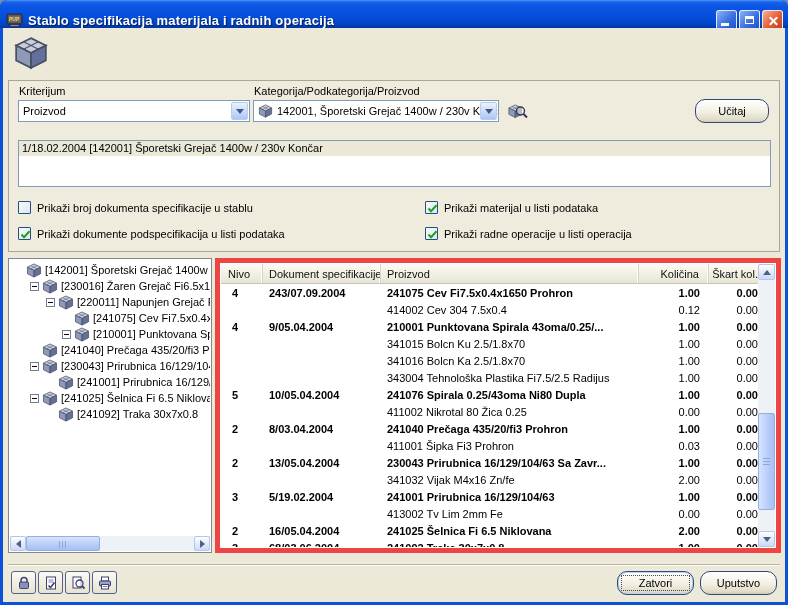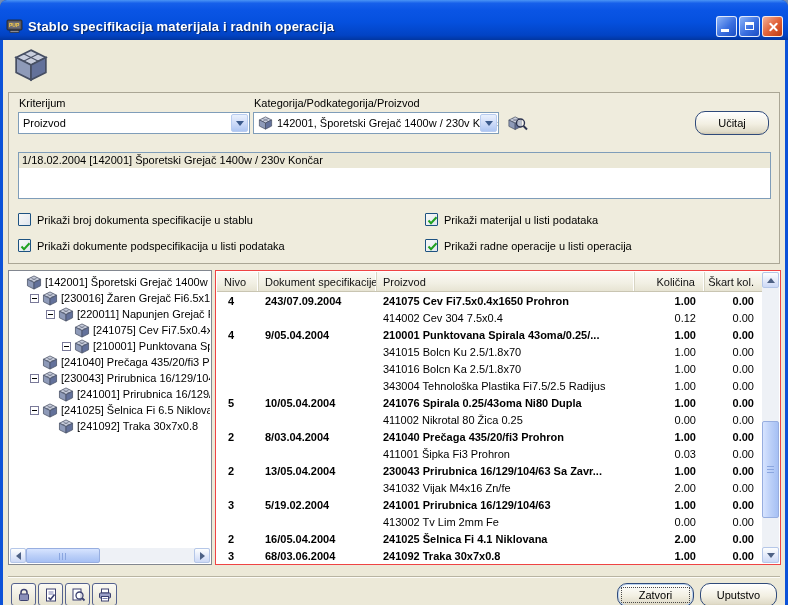--- a/index.html
+++ b/index.html
@@ -9,7 +9,7 @@
   .window{position:relative;width:788px;height:605px;background:#0c52d8;
     border-radius:7px 7px 0 0;overflow:hidden;
     box-shadow:0 2px 8px rgba(0,0,0,.4);}
-  .titlebar{position:relative;height:40px;display:flex;align-items:center;padding:12px 5px 0 6px;
+  .titlebar{position:relative;height:28px;display:flex;align-items:center;padding:12px 5px 0 6px;
     background:linear-gradient(180deg,#4a95f5 0%,#1660ea 8%,#0a55e5 25%,#0550de 55%,#0243c4 88%,#0236a0 100%);
     border-radius:7px 7px 0 0;}
   .app-icon{width:17px;height:16px;margin-right:5px;flex:0 0 auto;}

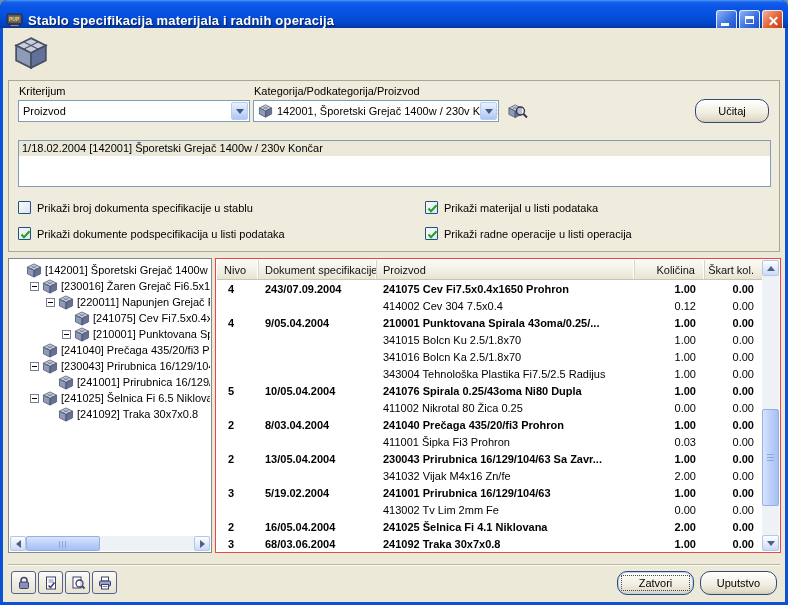--- a/index.html
+++ b/index.html
@@ -85,7 +85,7 @@
     background:repeating-linear-gradient(90deg,#8aa6e0 0 1px,transparent 1px 3px);}
 
   .table-panel{position:absolute;left:212px;top:230px;width:566px;height:295px;background:#fff;
-    border:1px solid #ef4444;overflow:hidden;}
+    border:5px solid #ef4444;overflow:hidden;}
   .thead{position:absolute;left:1px;top:1px;width:546px;height:20px;display:flex;
     background:linear-gradient(180deg,#fbfaf4 0%,#f1efe3 60%,#e7e4d3 100%);
     border-bottom:1px solid #c9c5b2;font-size:11px;color:#111;}

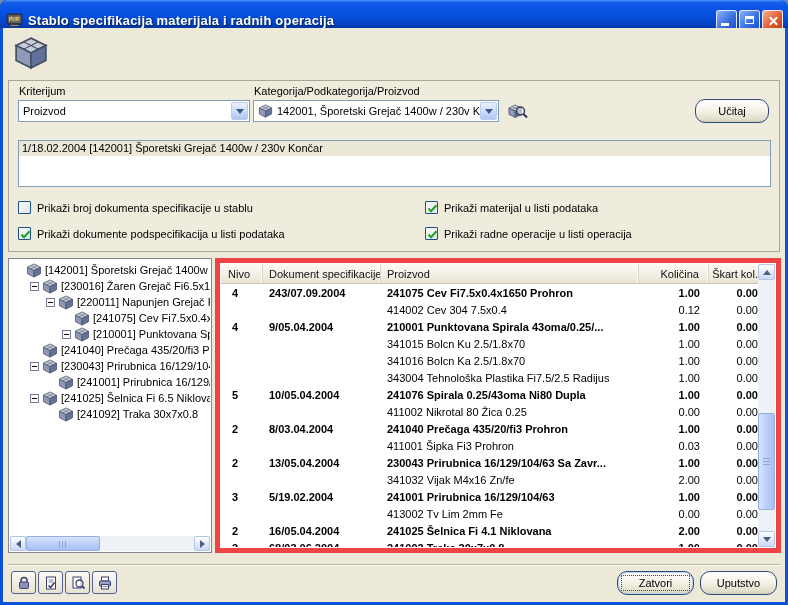--- a/index.html
+++ b/index.html
@@ -448,7 +448,7 @@
           <div class="trow bold">
     <span class="cell c-nivo">2</span>
     <span class="cell c-dok">16/05.04.2004</span>
-    <span class="cell c-prz">241025 Šelnica Fi 4.1 Niklovana</span>
+    <span class="cell c-prz">241025 Šelnica Fi 6.5 Niklovana</span>
     <span class="cell c-kol">2.00</span>
     <span class="cell c-skt">0.00</span>
   </div>

